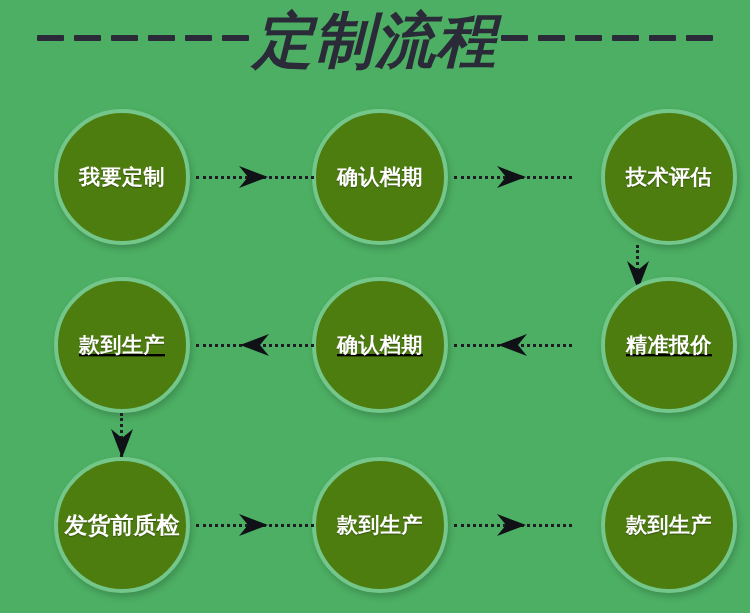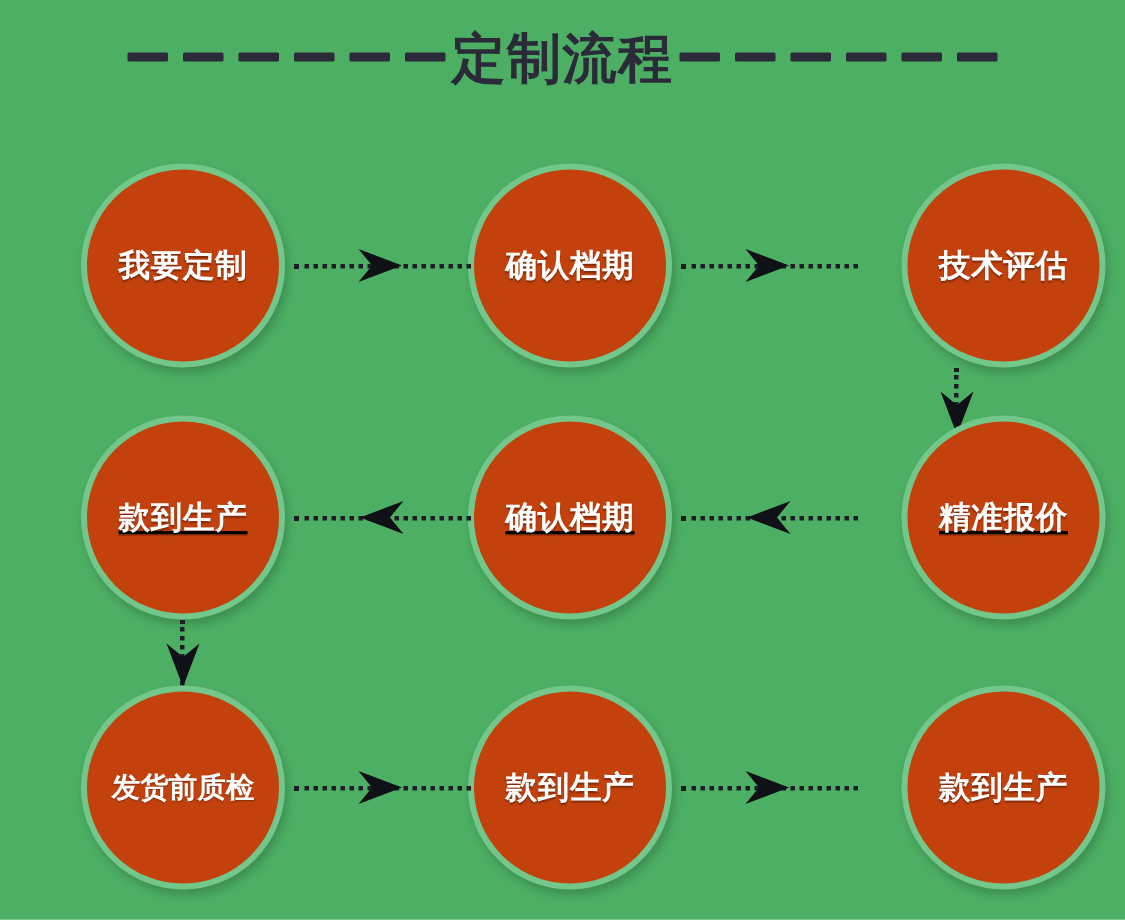--- a/index.html
+++ b/index.html
@@ -47,13 +47,14 @@
     border-radius: 1px;
   }
   #title-text {
-    font-size: 36px;
+    font-size: 60px;
     font-weight: 700;
     color: #2B2A38;
     letter-spacing: 1px;
     line-height: 1;
     padding: 0 4px;
     white-space: nowrap;
+    font-style: italic;
   }
 
   

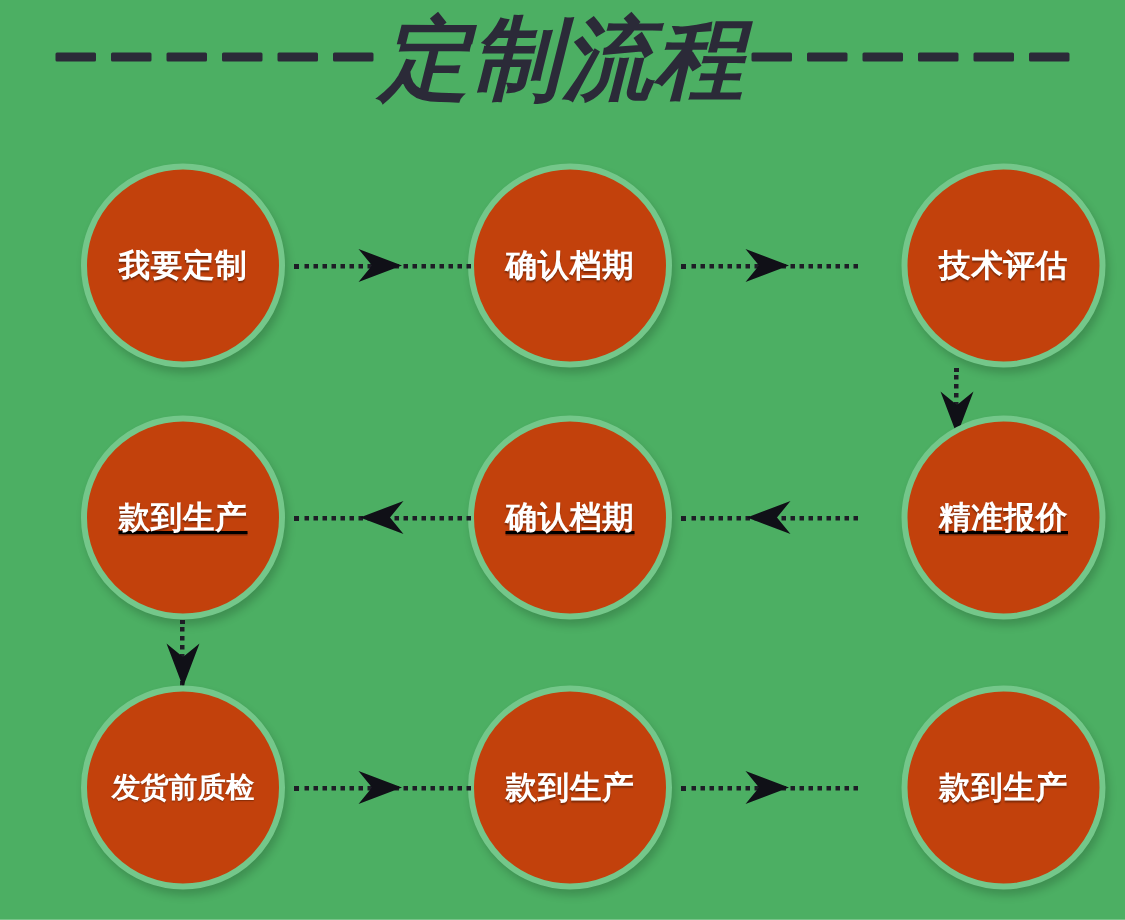--- a/index.html
+++ b/index.html
@@ -63,7 +63,7 @@
     width: 136px;
     height: 136px;
     border-radius: 50%;
-    background: #c2410c;
+    background: #4d7c0f;
     border: 4px solid #74C78A;
     box-sizing: border-box;
     display: flex;

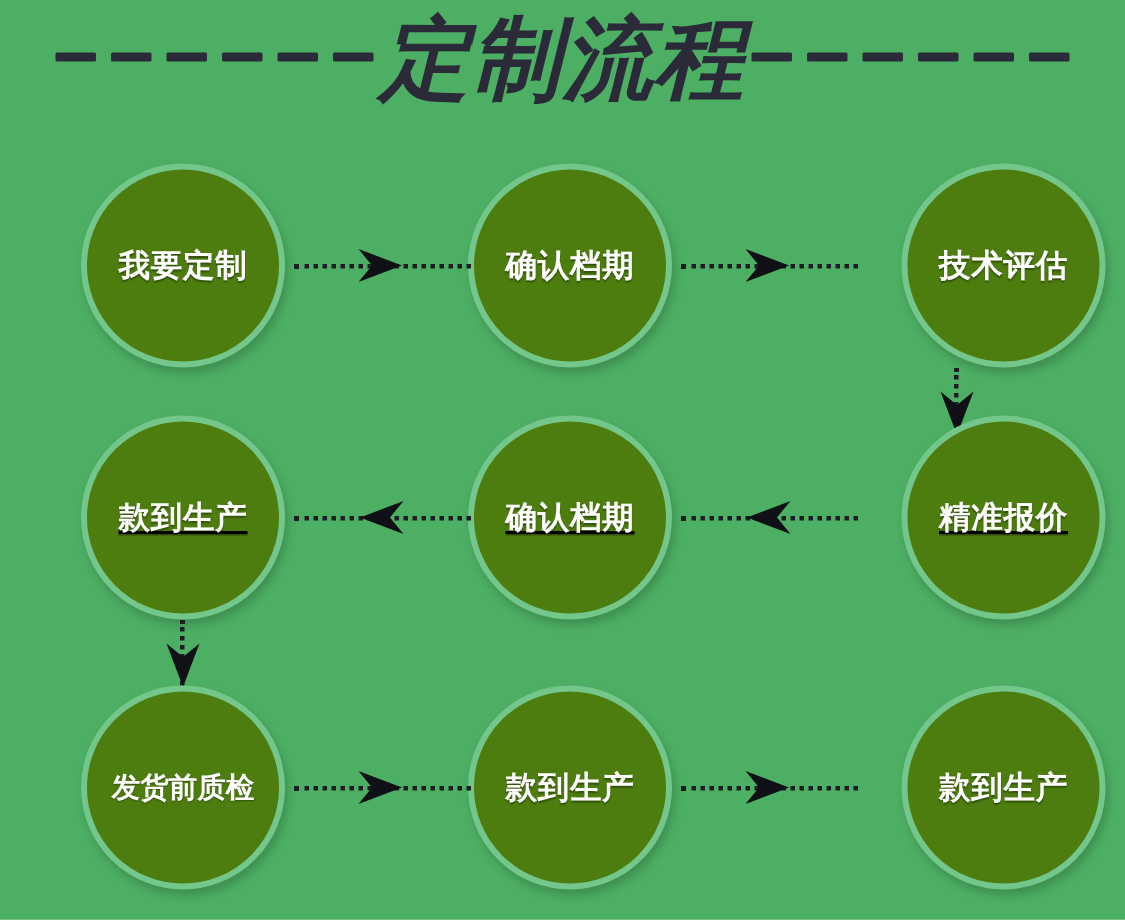--- a/index.html
+++ b/index.html
@@ -80,7 +80,7 @@
     text-shadow: 0 1px 1px rgba(0,0,0,0.35);
   }
   .node.long .node-label {
-    font-size: 19px;
+    font-size: 23px;
     letter-spacing: 0px;
   }
 

